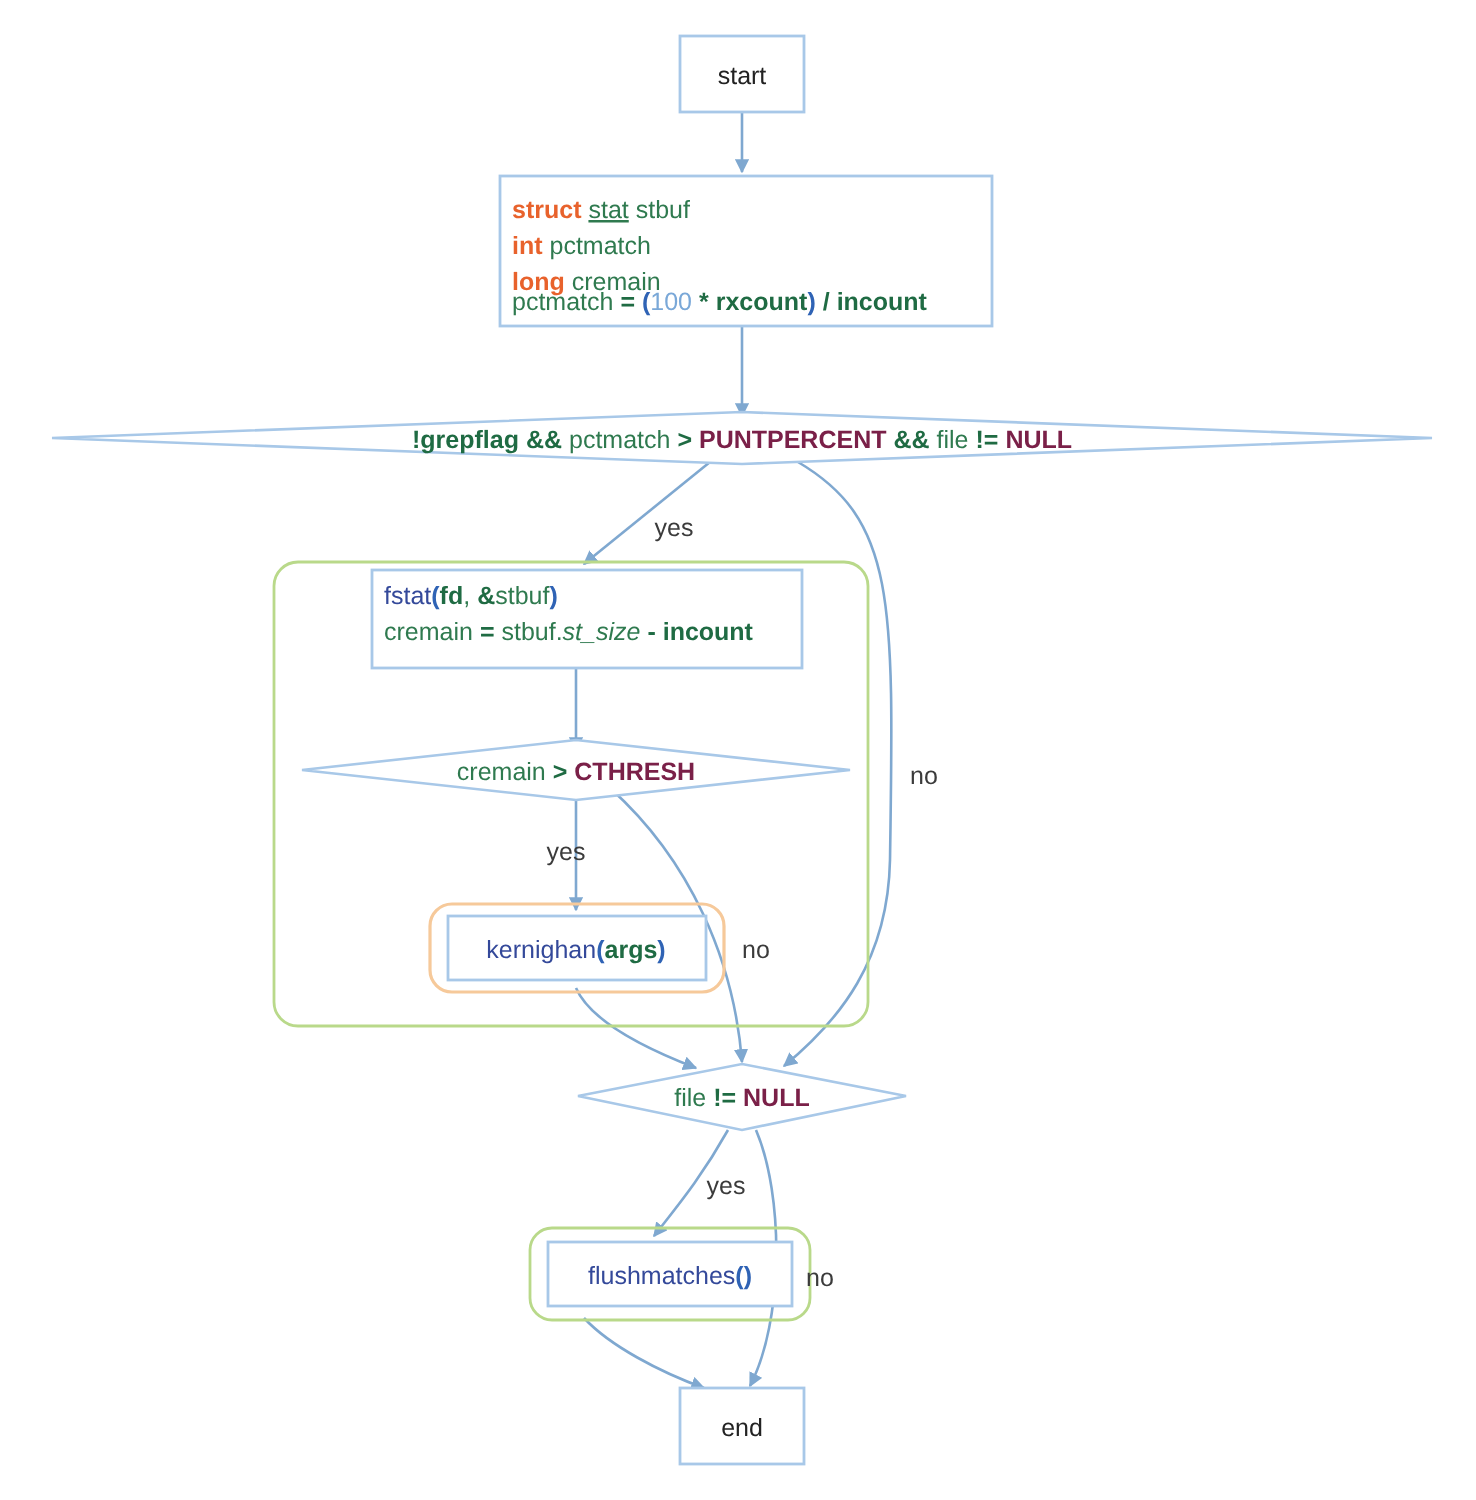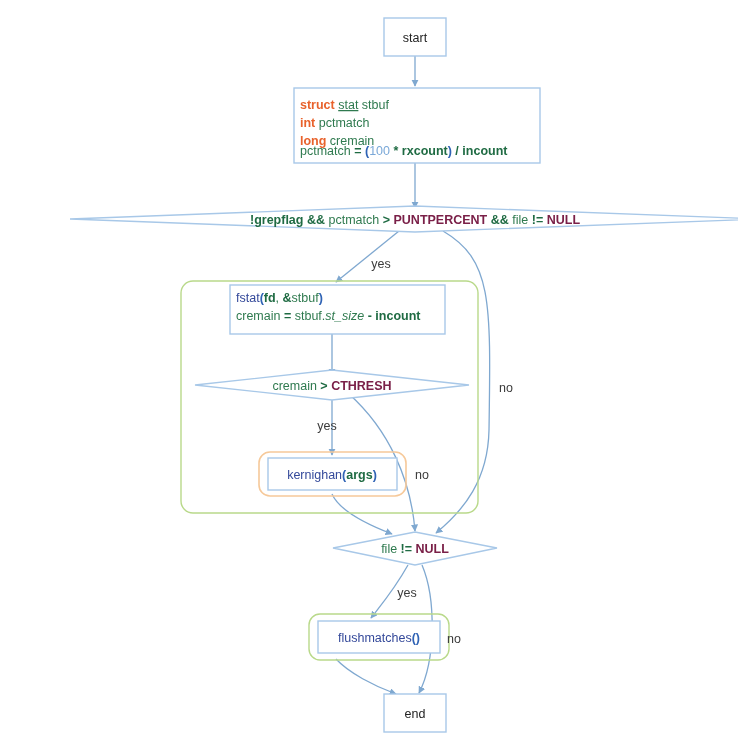--- a/index.html
+++ b/index.html
@@ -17,7 +17,6 @@
     position: relative;
     width: 588px;
     height: 750px;
-    padding-left: 44px;
   }
   svg#flowchart {
     display: block;

